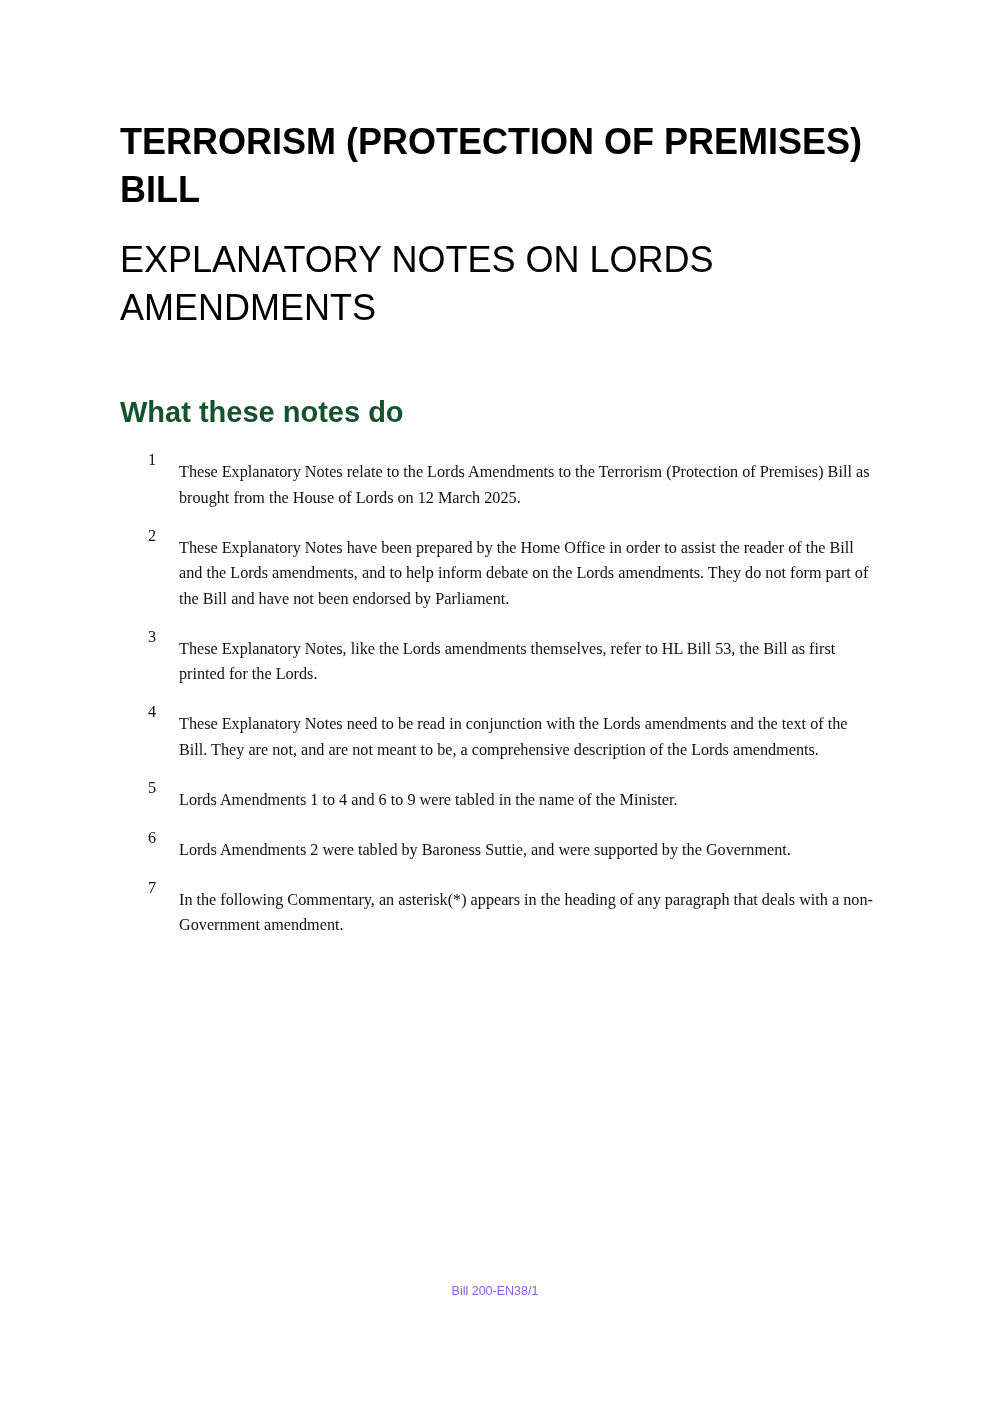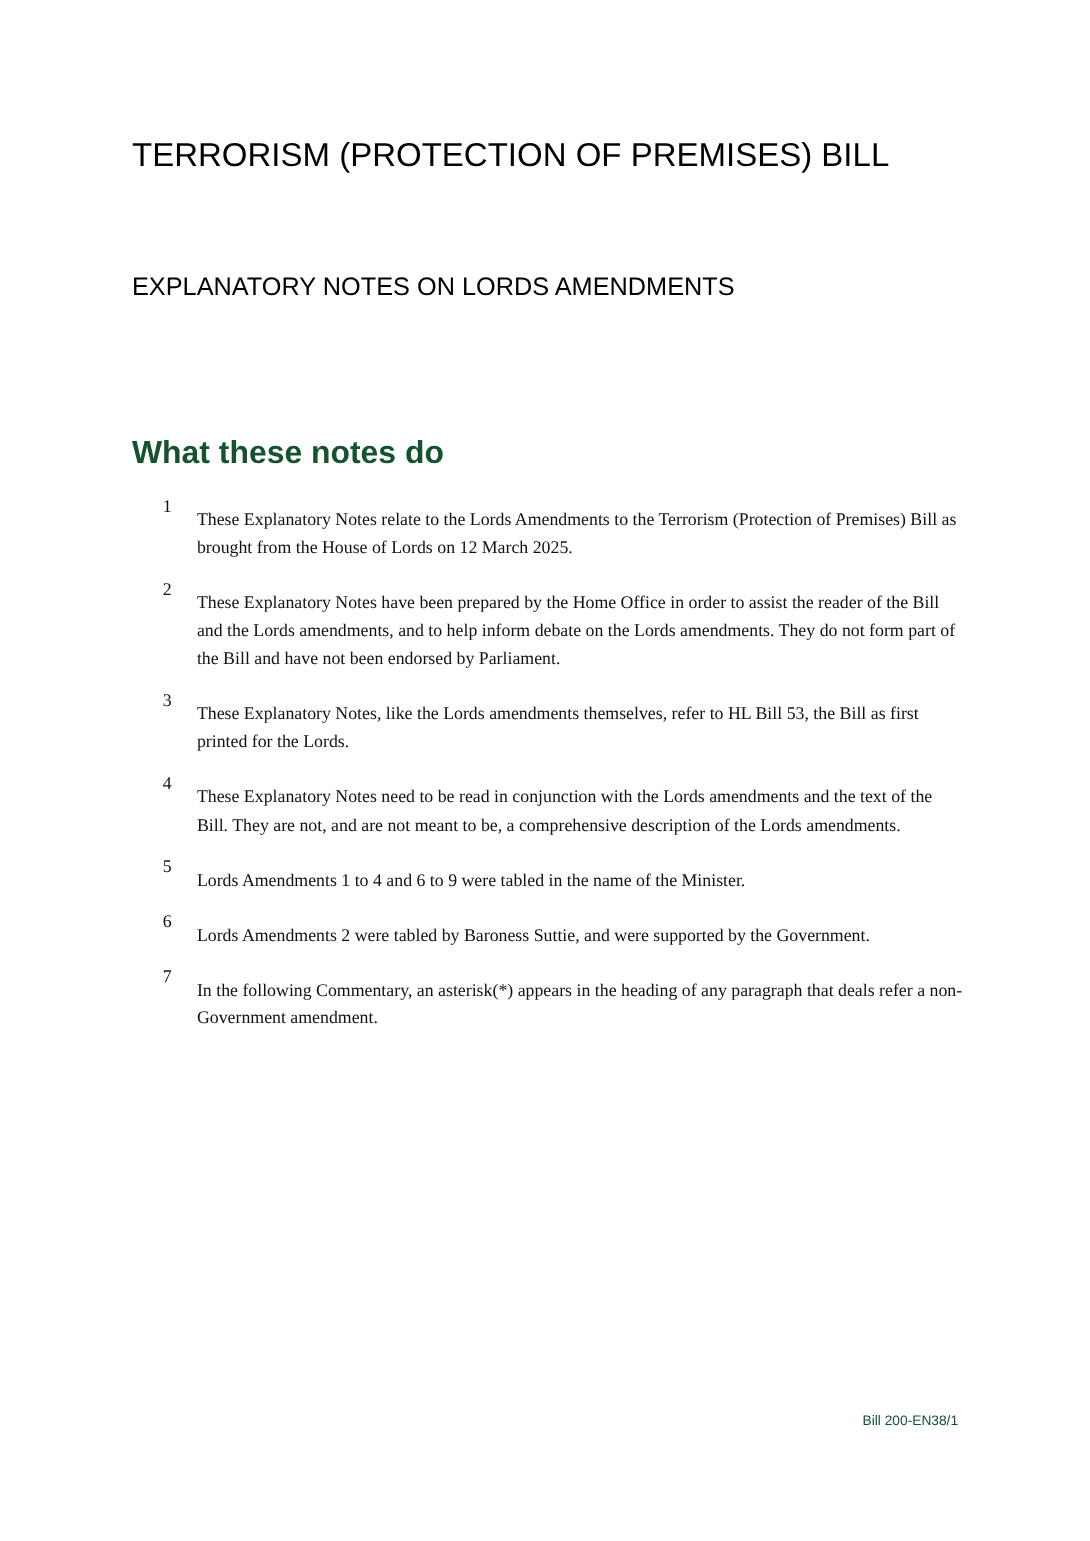--- a/index.html
+++ b/index.html
@@ -6,8 +6,8 @@
   body { width: 991px; height: 1401px; position: relative; overflow: hidden; }
   .title {
     position: absolute; left: 120px; top: 118px; width: 780px;
-    font-family: "Liberation Sans", sans-serif; font-weight: normal;
-    font-size: 30px; line-height: 48px; color: #000; margin: 0;
+    font-family: "Liberation Sans", sans-serif; font-weight: bold;
+    font-size: 36px; line-height: 48px; color: #000; margin: 0;
   }
   .subtitle {
     position: absolute; left: 120px; top: 236px; width: 780px;

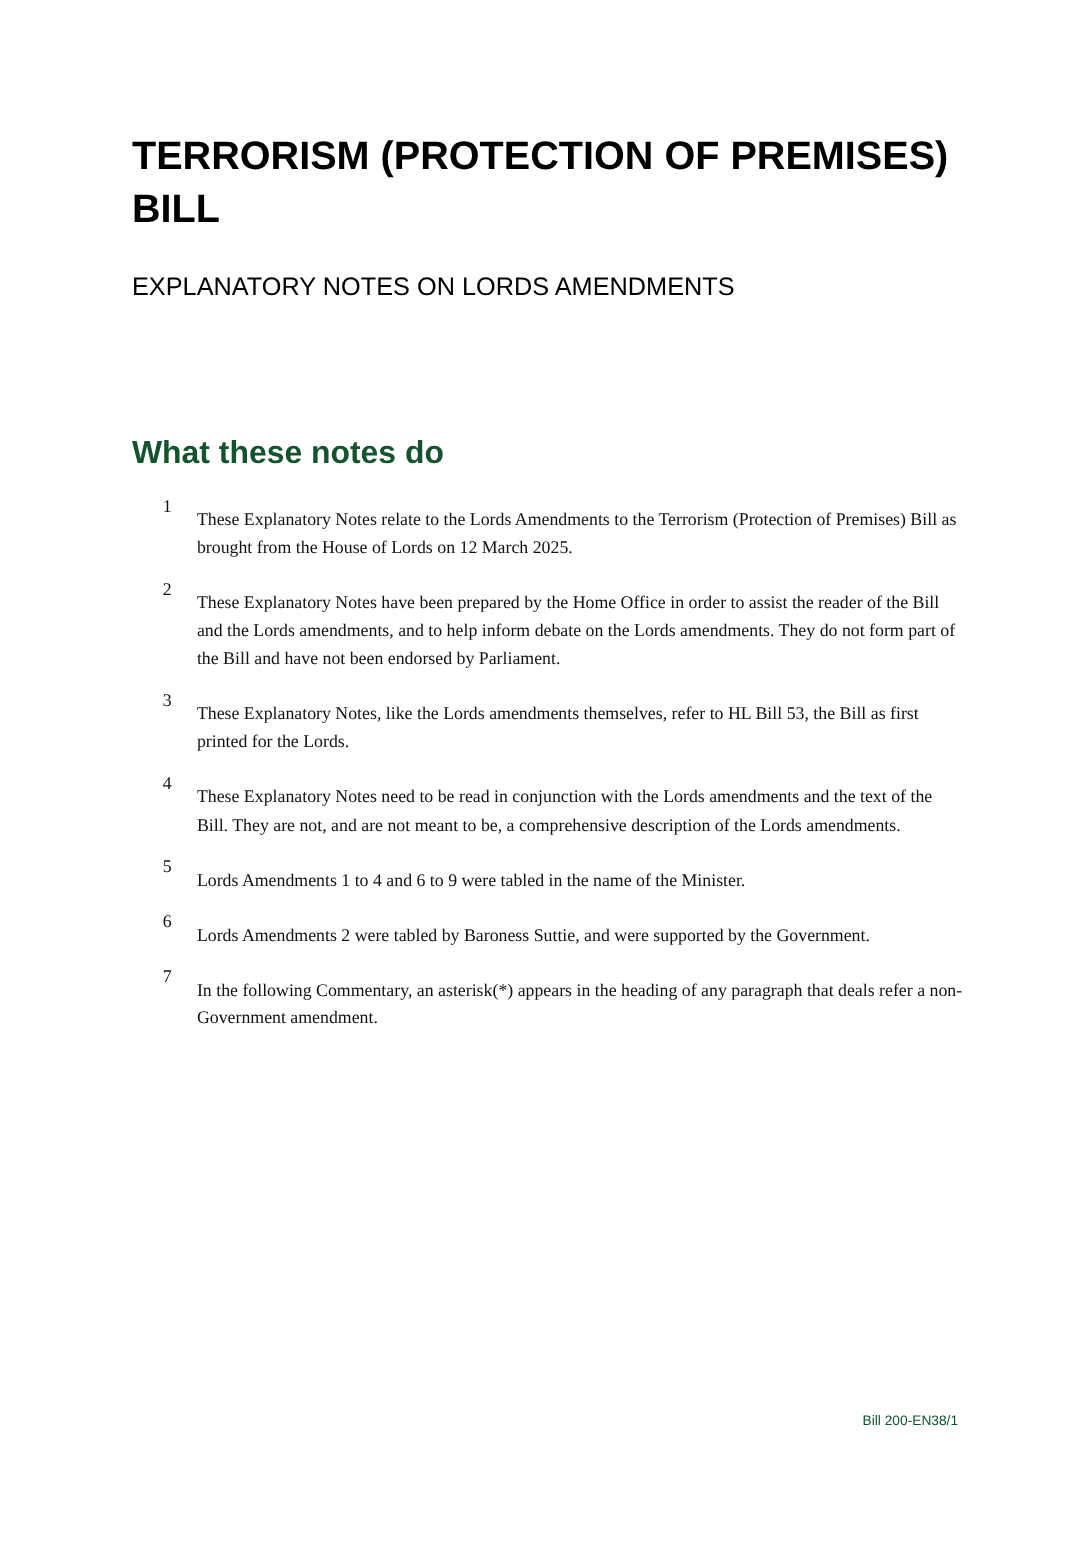--- a/index.html
+++ b/index.html
@@ -12,7 +12,7 @@
   .subtitle {
     position: absolute; left: 120px; top: 236px; width: 780px;
     font-family: "Liberation Sans", sans-serif; font-weight: normal;
-    font-size: 23px; line-height: 48px; color: #000; margin: 0;
+    font-size: 36px; line-height: 48px; color: #000; margin: 0;
   }
   .section-heading {
     position: absolute; left: 120px; top: 392px;

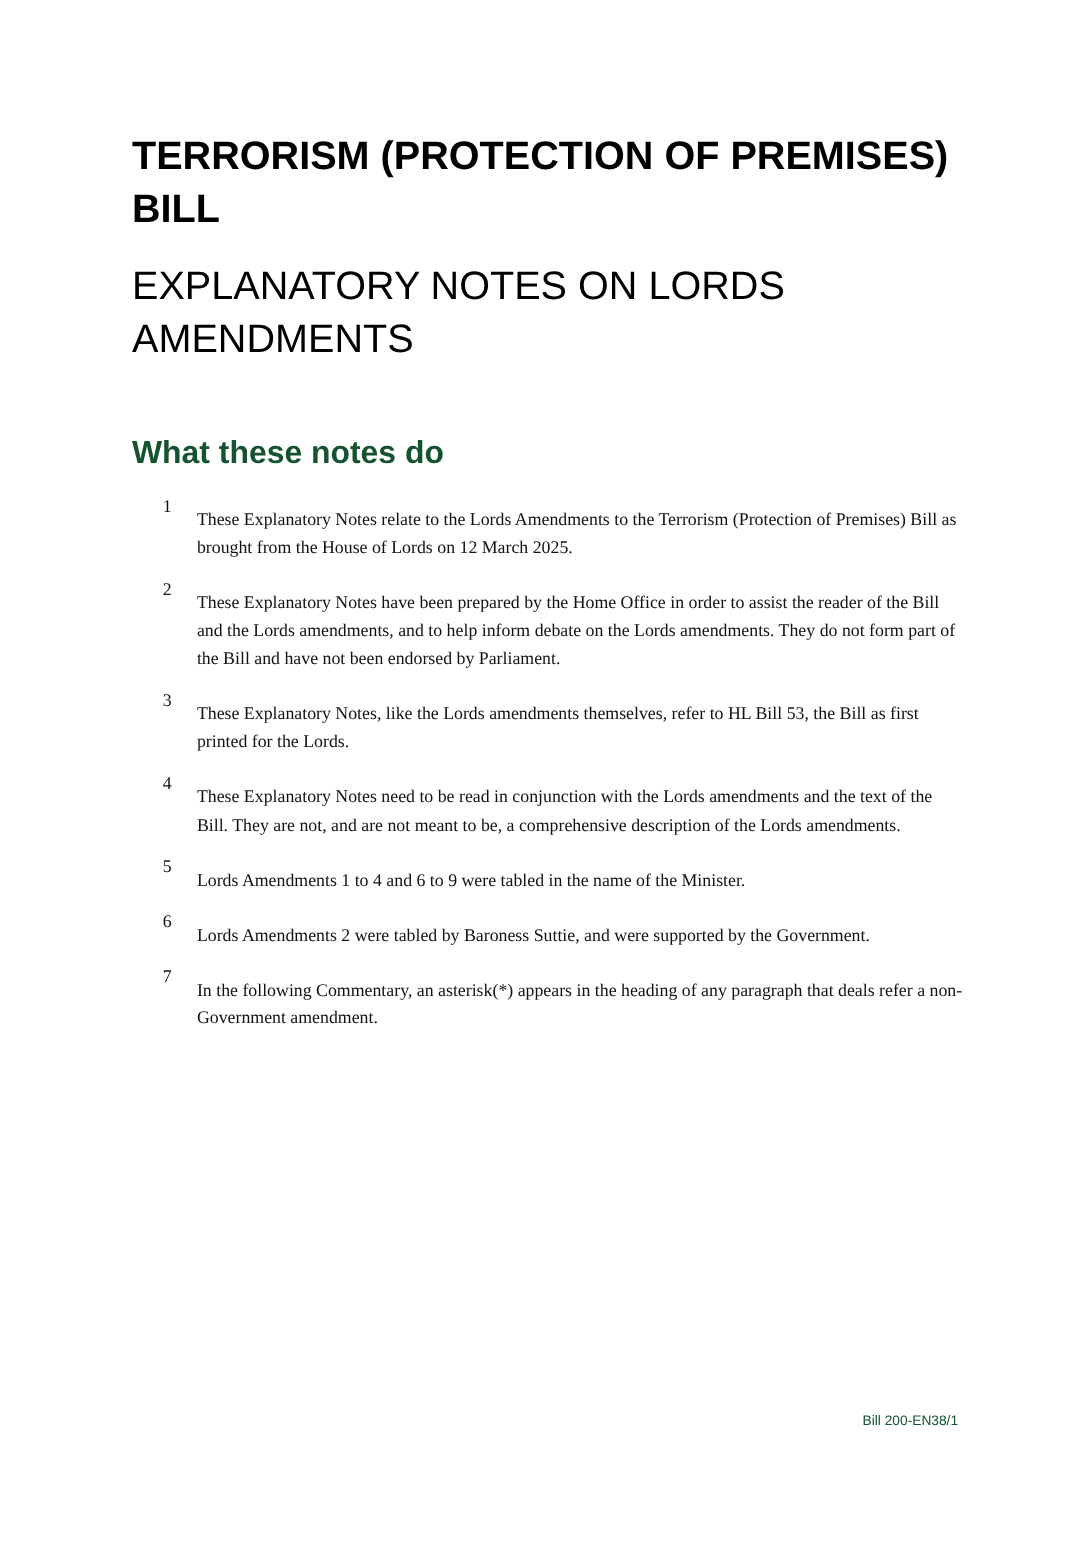--- a/index.html
+++ b/index.html
@@ -67,7 +67,7 @@
   </li>
   <li class="note">
     <span class="note-num">7</span>
-    <span class="note-text">In the following Commentary, an asterisk(*) appears in the heading of any paragraph that deals refer a non-Government amendment.</span>
+    <span class="note-text">In the following Commentary, an asterisk(*) appears in the heading of any paragraph that deals with a non-Government amendment.</span>
   </li>
 </ol>
 

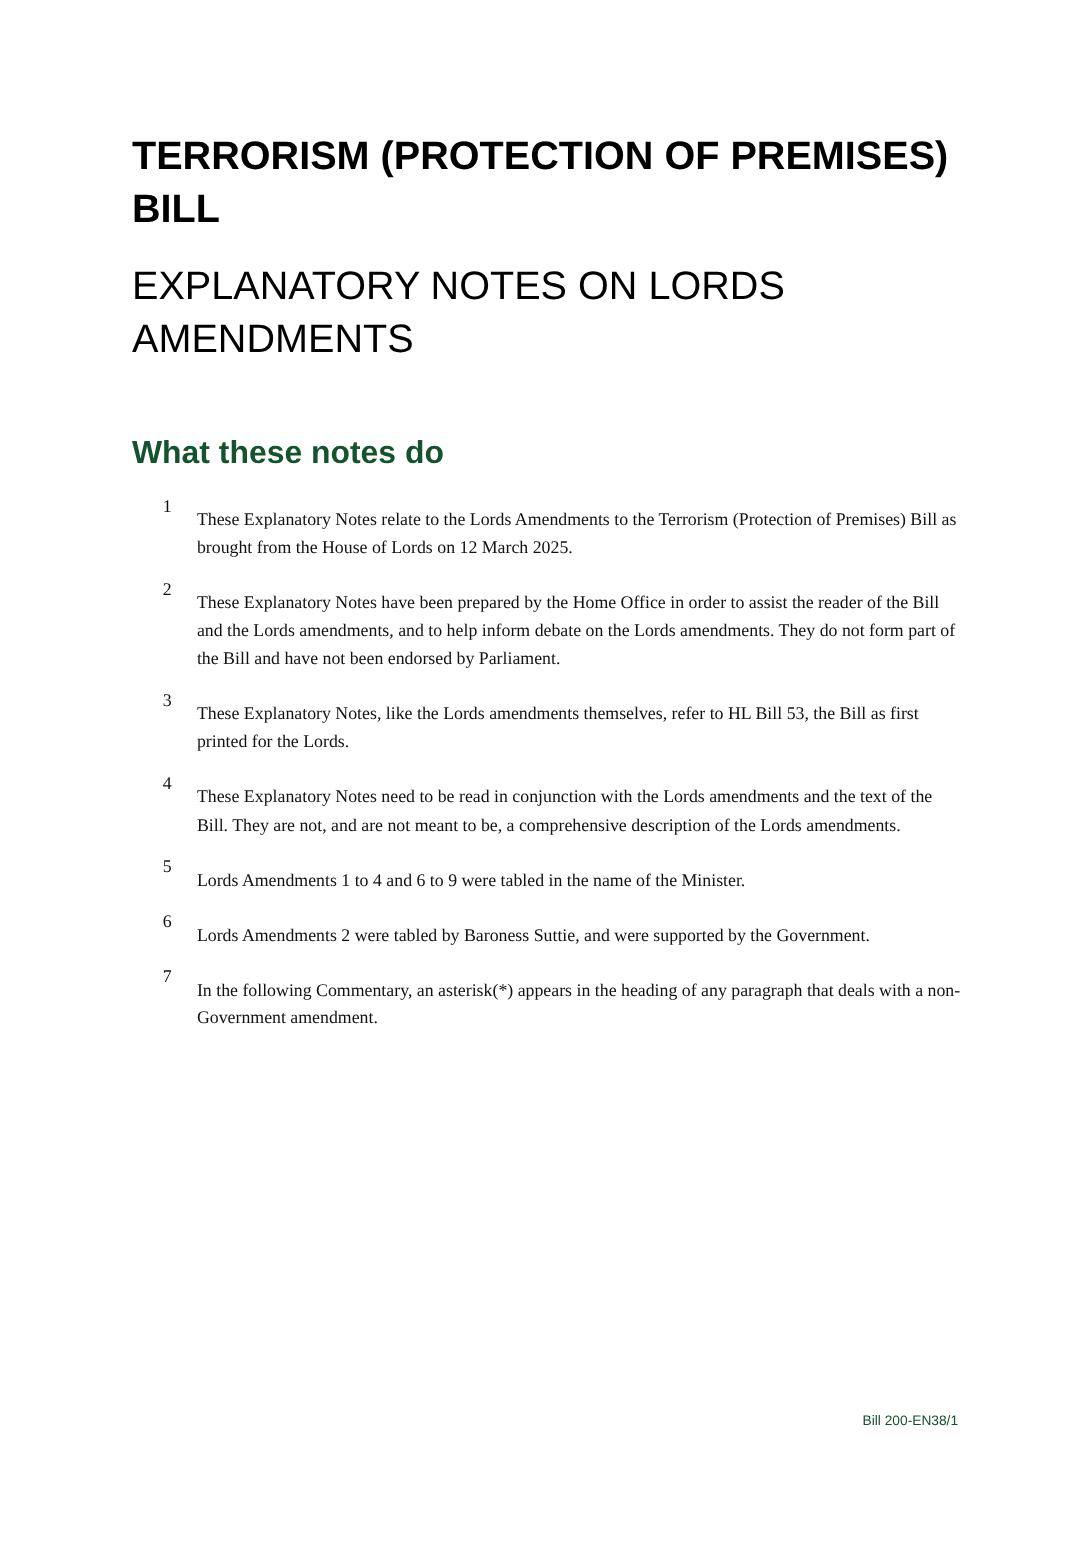--- a/index.html
+++ b/index.html
@@ -29,8 +29,8 @@
   .note-text { flex: 1; margin-top: 12px; }
   .footer {
     position: absolute; left: 119px; top: 1284px; width: 752px;
-    display: flex; justify-content: flex-end;
-    font-family: "Liberation Sans", sans-serif; font-size: 12.5px; color: #14532d;
+    display: flex; justify-content: center;
+    font-family: "Liberation Sans", sans-serif; font-size: 12.5px; color: #8b5cf6;
   }
 </style>
 </head>

